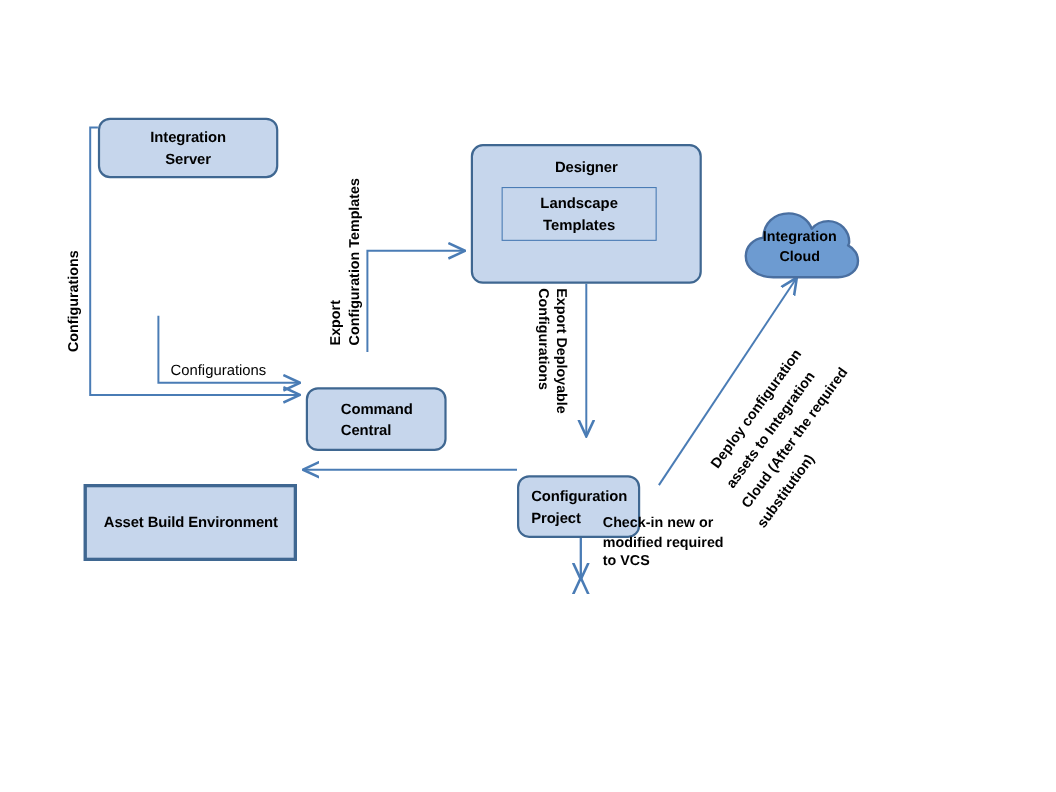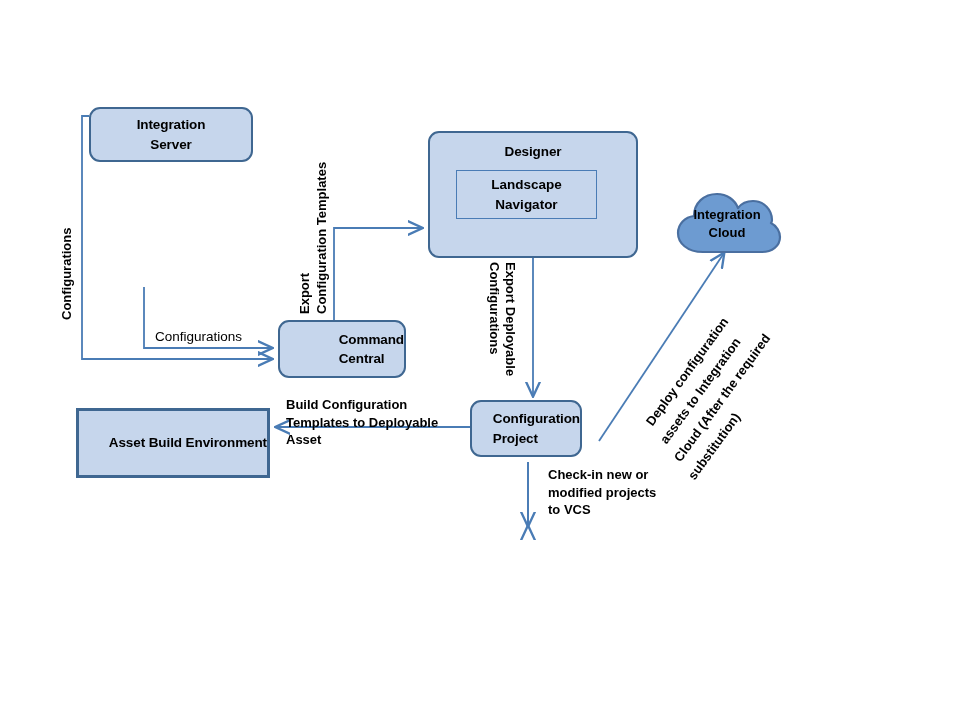--- a/index.html
+++ b/index.html
@@ -126,7 +126,7 @@
 
   <div class="inner-box" style="left:456px;top:170px;width:141px;height:49px;">
     <span style="white-space:pre-line;">Landscape
-Navigator</span>
+Templates</span>
   </div>
 
   <div class="cloud" style="left:672px;top:190px;width:112px;height:66px;">

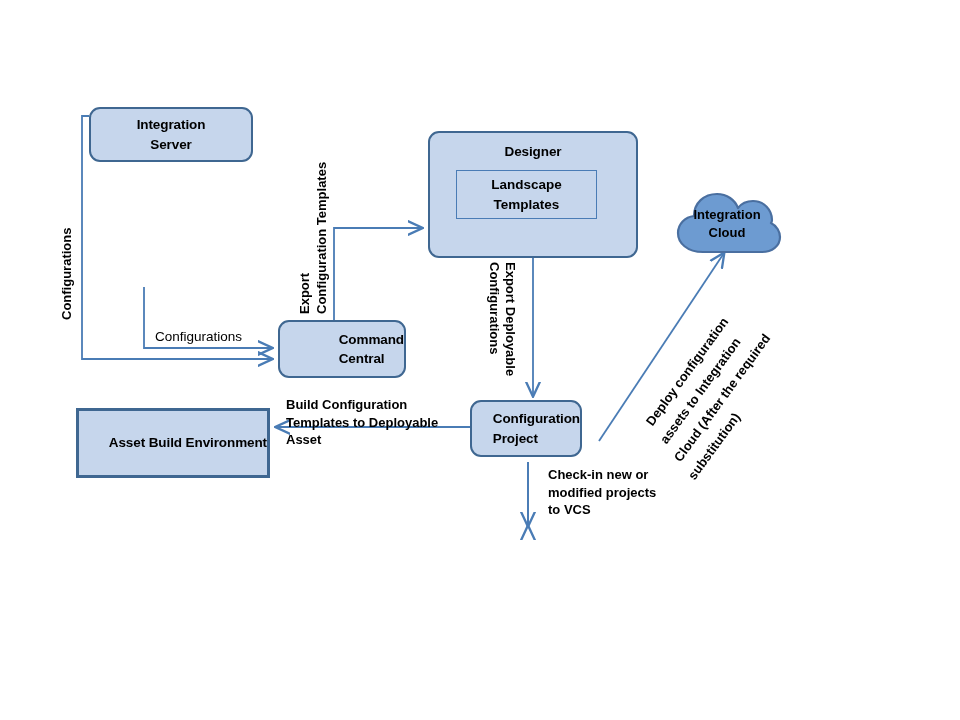--- a/index.html
+++ b/index.html
@@ -29,7 +29,7 @@
   }
   .node.rounded{border-radius:11px;}
   .node.sharp{border-radius:0;border-width:3px;}
-  .node.left-align{align-items:flex-end;text-align:left;padding-left:1px;}
+  .node.left-align{align-items:center;text-align:left;padding-left:1px;margin-top:32px;}
   .node.top-align{justify-content:flex-start;padding-top:9px;}
 
   .inner-box{

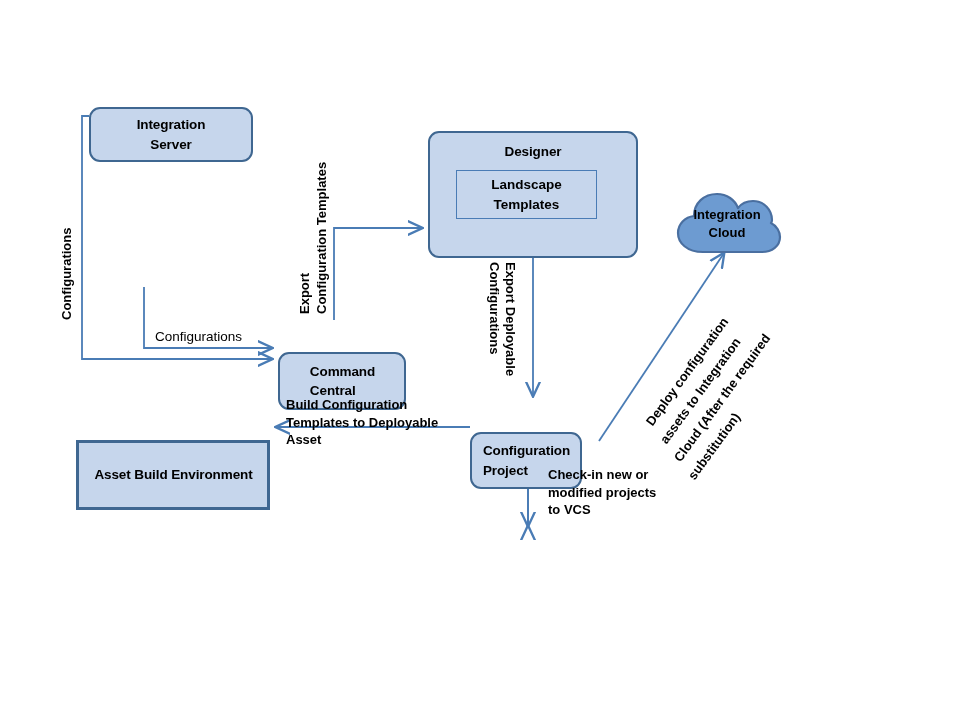--- a/index.html
+++ b/index.html
@@ -168,9 +168,6 @@
 
   <div class="lbl bold rot-cw" style="left:503px;top:262px;">Configurations</div>
 
-  <div class="lbl bold" style="left:286px;top:396px;width:168px;">Build Configuration
-Templates to Deployable
-Asset</div>
 
   <div class="lbl bold" style="left:548px;top:466px;width:140px;">Check-in new or
 modified projects

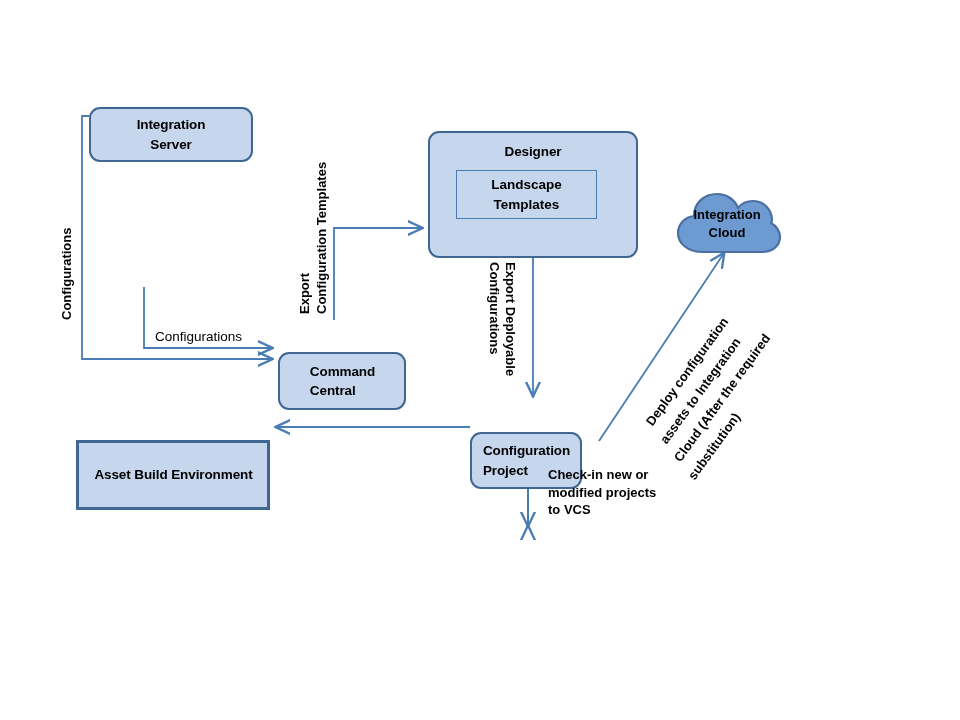--- a/index.html
+++ b/index.html
@@ -170,7 +170,7 @@
 
 
   <div class="lbl bold" style="left:548px;top:466px;width:140px;">Check-in new or
-modified projects
+modified required
 to VCS</div>
 
   <div class="lbl rot-diag" style="left:642px;top:419px;white-space:nowrap;">Deploy configuration</div>

